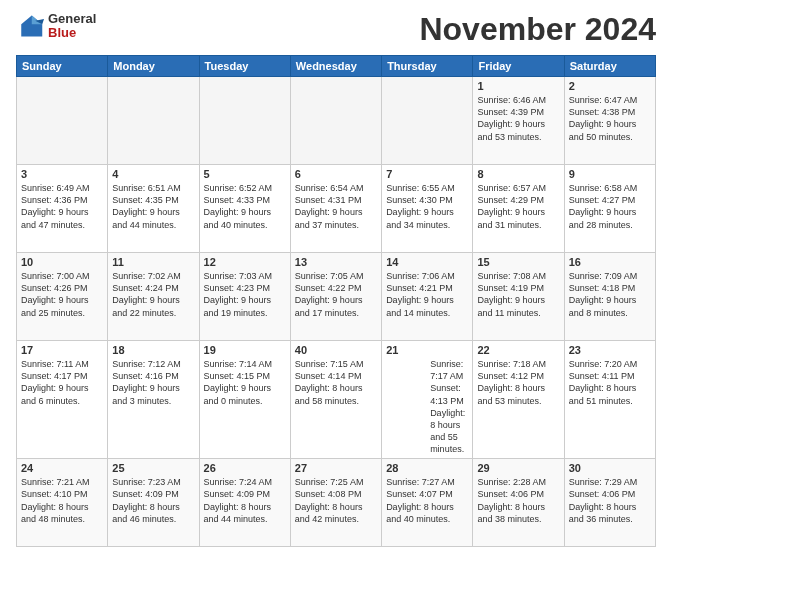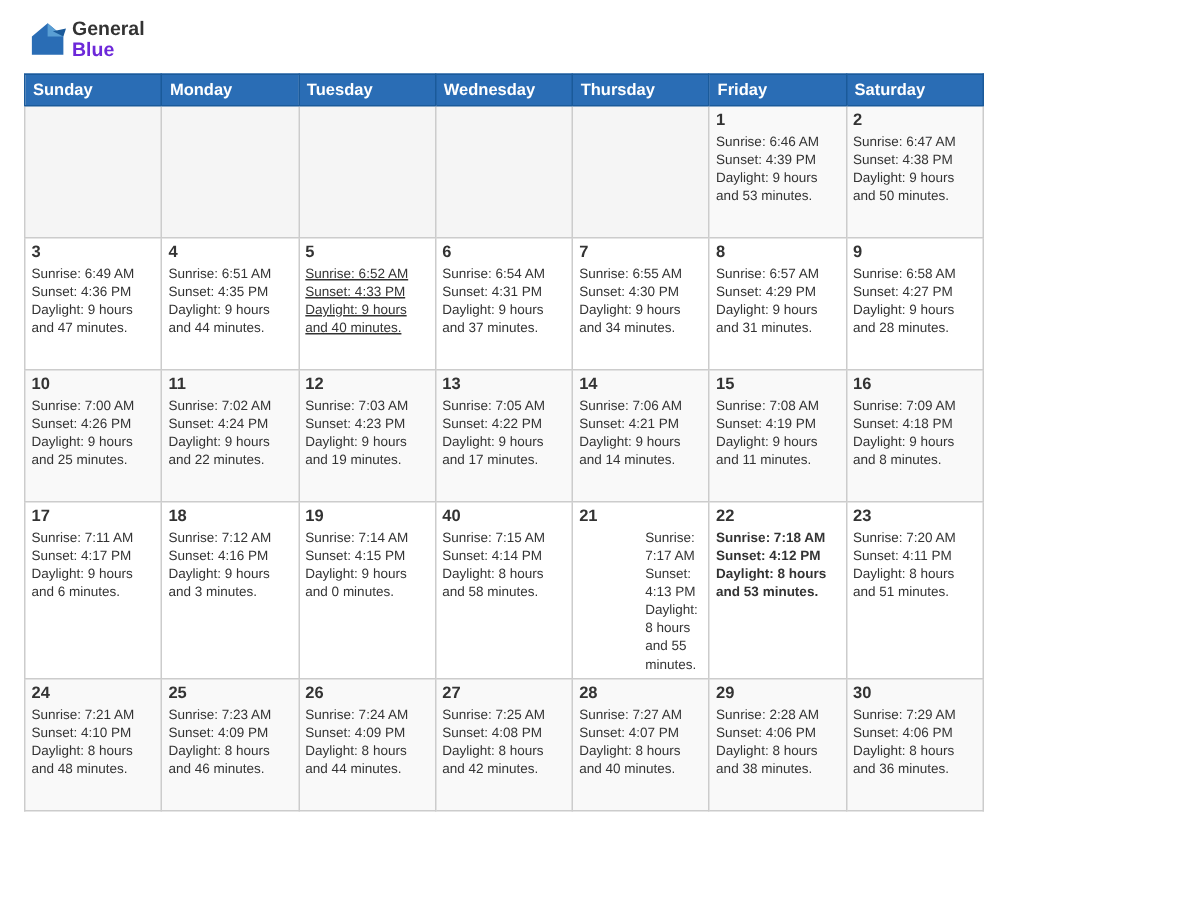--- a/index.html
+++ b/index.html
@@ -39,7 +39,7 @@
     .logo-blue {
       font-size: 13px;
       font-weight: bold;
-      color: #6d28d9;
+      color: #b91c1c;
     }
     .logo-icon {
       width: 28px;

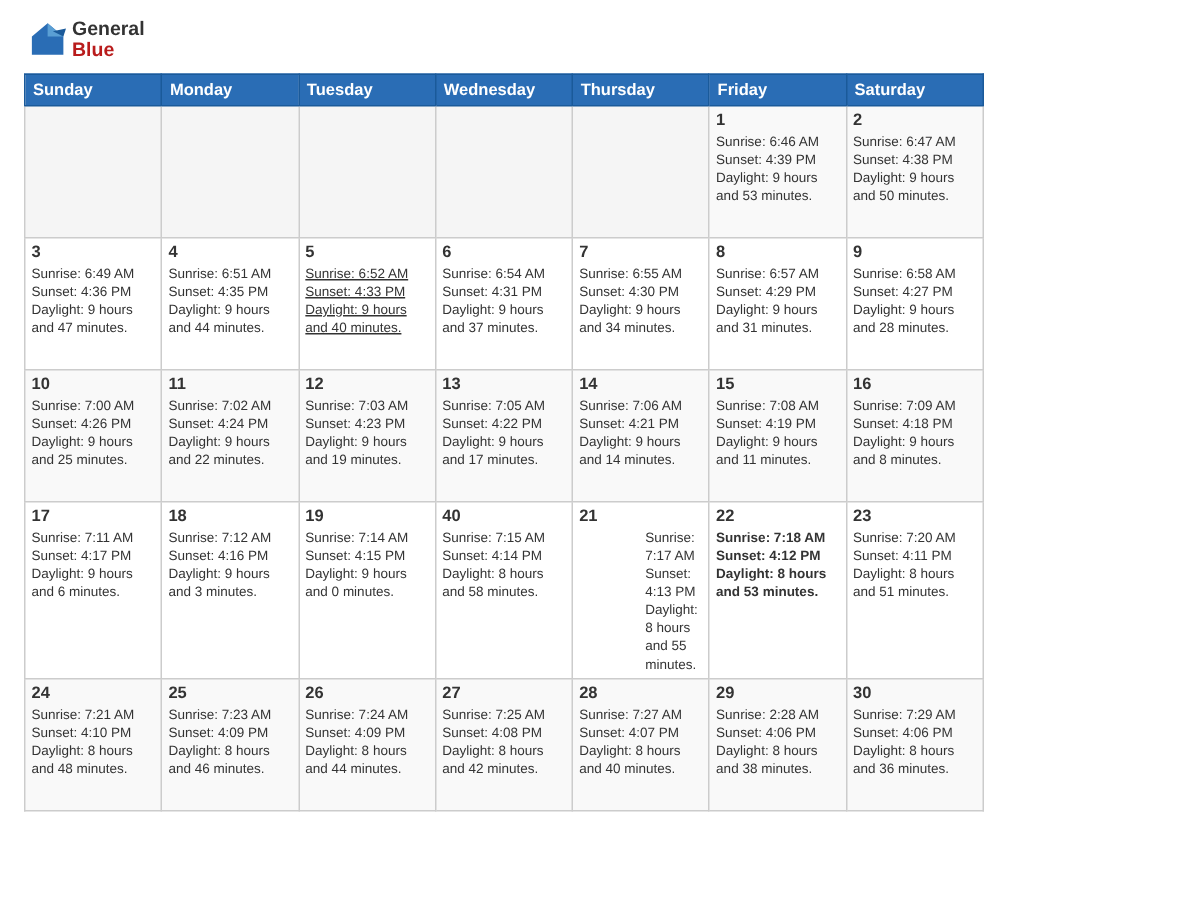--- a/index.html
+++ b/index.html
@@ -121,6 +121,7 @@
       </div>
     </div>
     <div class="title-section">
+      <div class="month-title">November 2024</div>
     </div>
   </div>
 

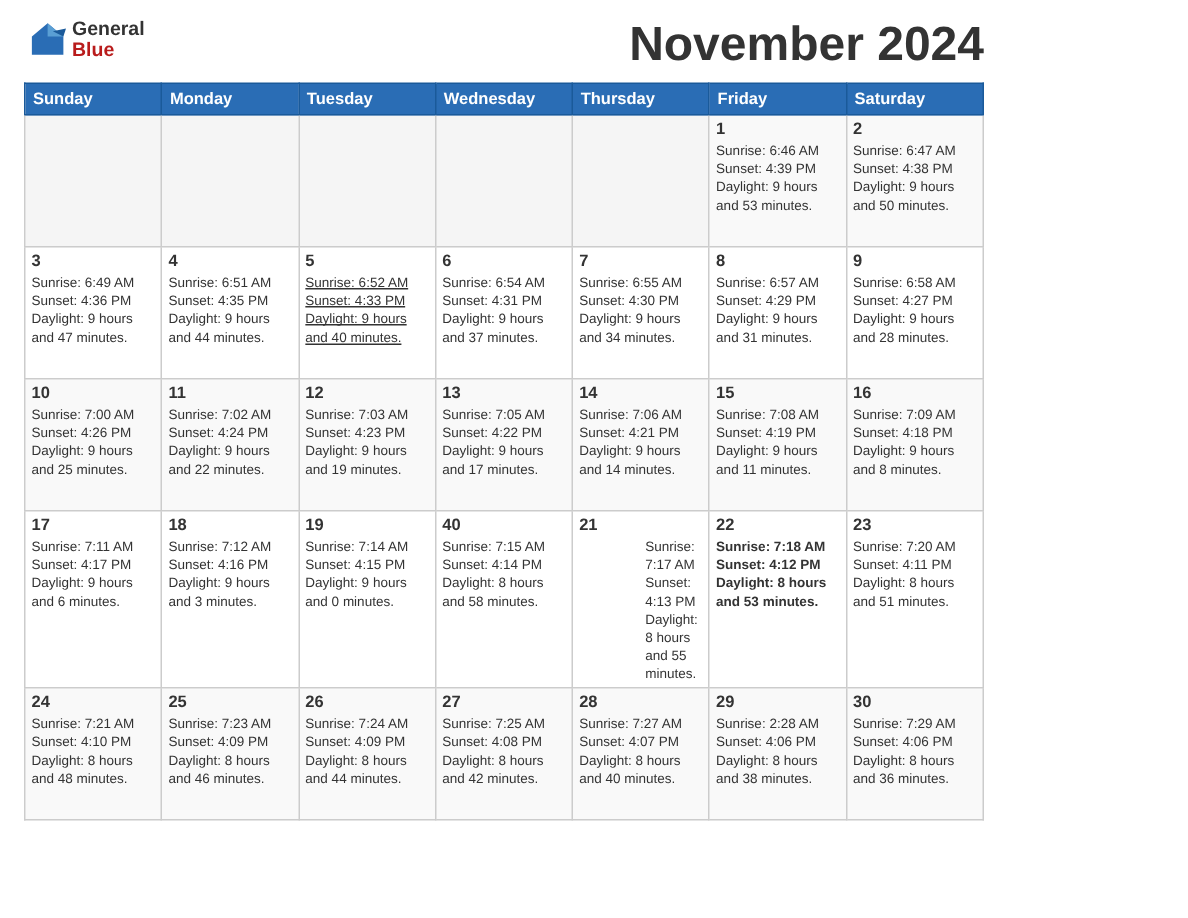--- a/index.html
+++ b/index.html
@@ -176,7 +176,7 @@
           </td>
           <td>
             <span class="day-number">5</span>
-            <div class="day-info" style="white-space: pre-line; text-decoration: underline;">Sunrise: 6:52 AM
+            <div class="day-info" style="white-space: pre-line;">Sunrise: 6:52 AM
 Sunset: 4:33 PM
 Daylight: 9 hours
 and 40 minutes.</div>

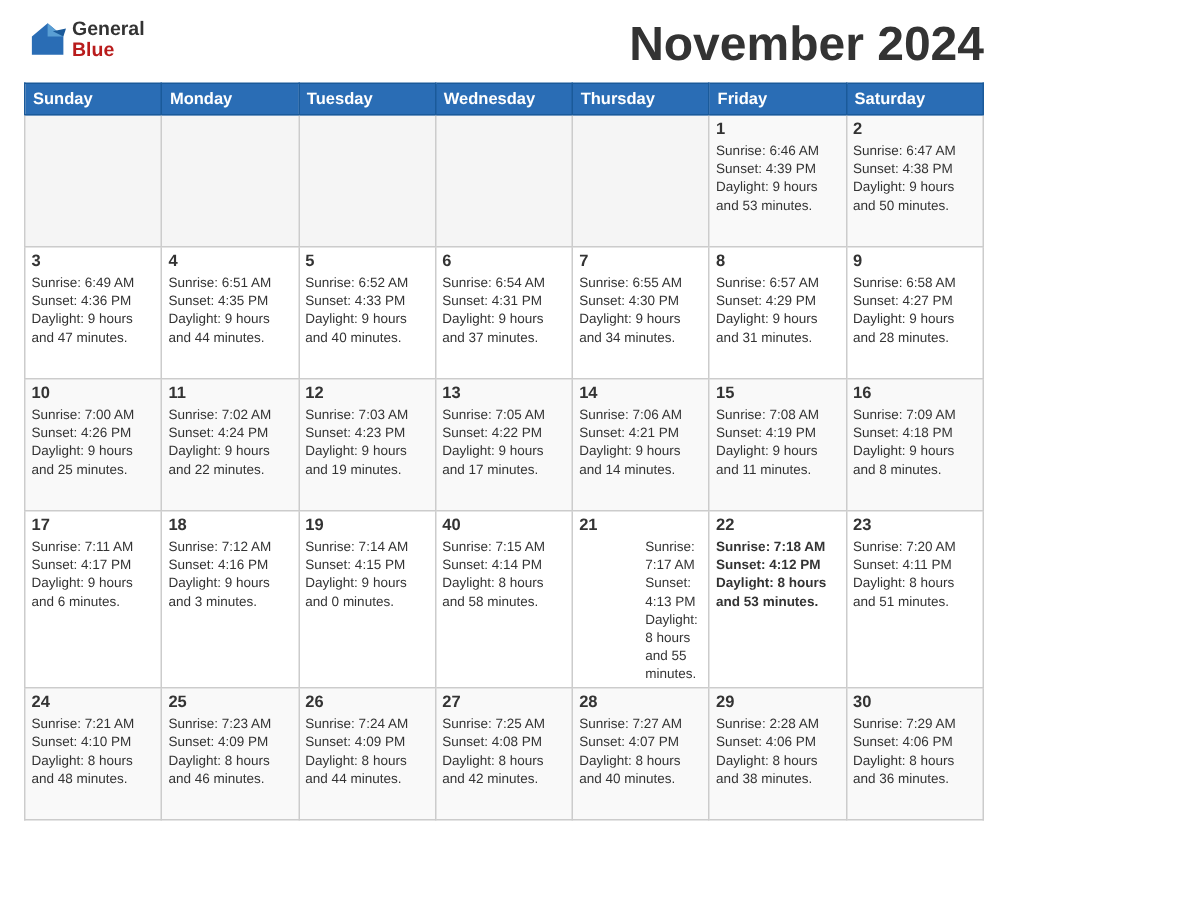--- a/index.html
+++ b/index.html
@@ -299,7 +299,7 @@
           </td>
           <td>
             <span class="day-number">22</span>
-            <div class="day-info" style="white-space: pre-line; font-weight: bold;">Sunrise: 7:18 AM
+            <div class="day-info" style="white-space: pre-line;">Sunrise: 7:18 AM
 Sunset: 4:12 PM
 Daylight: 8 hours
 and 53 minutes.</div>

